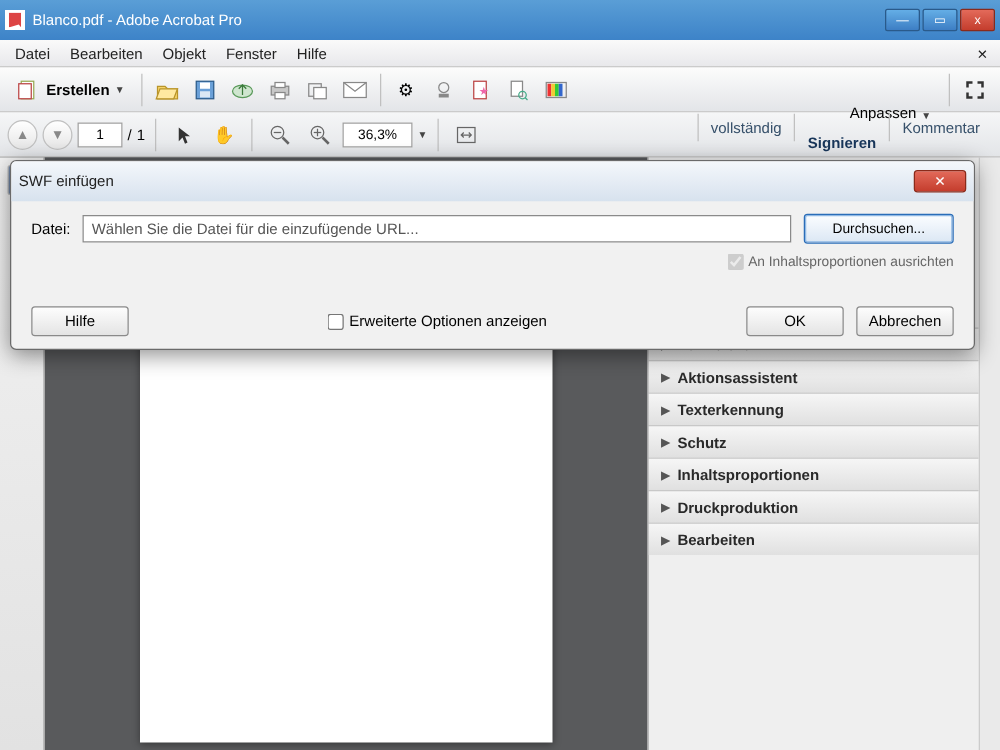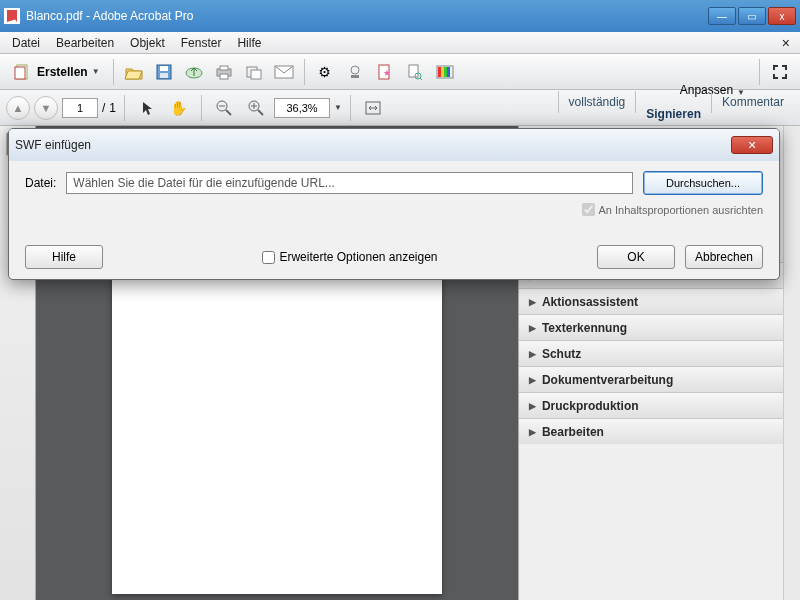--- a/index.html
+++ b/index.html
@@ -343,7 +343,7 @@
           </div>
         <div class="accordion">
             <span class="tri">▶</span>
-            <span>Dokumentverarbeitung</span>
+            <span>Inhaltsproportionen</span>
           </div>
         <div class="accordion">
             <span class="tri">▶</span>

